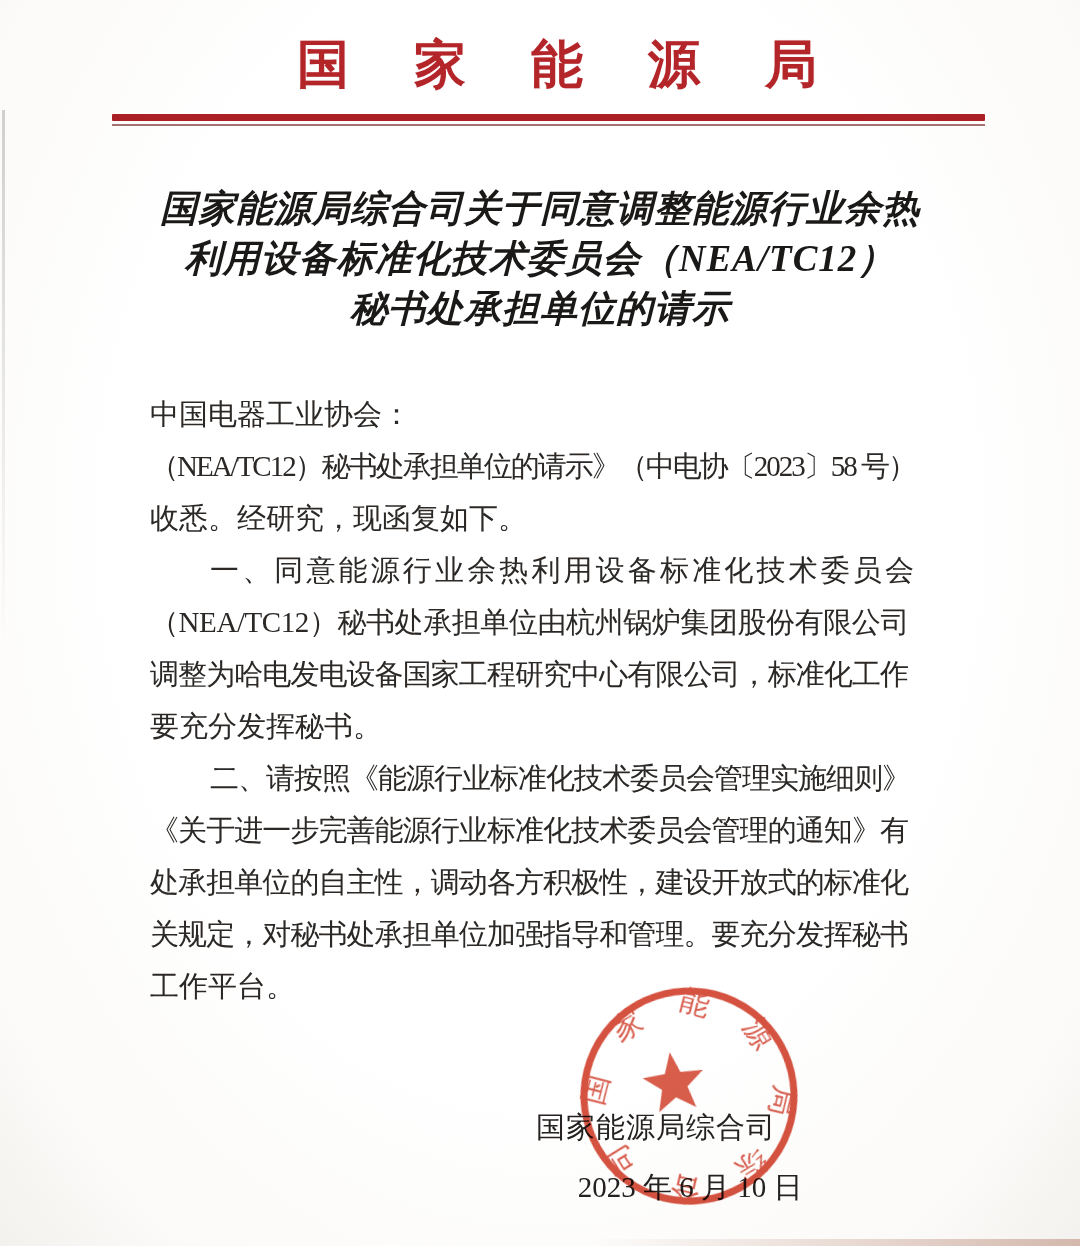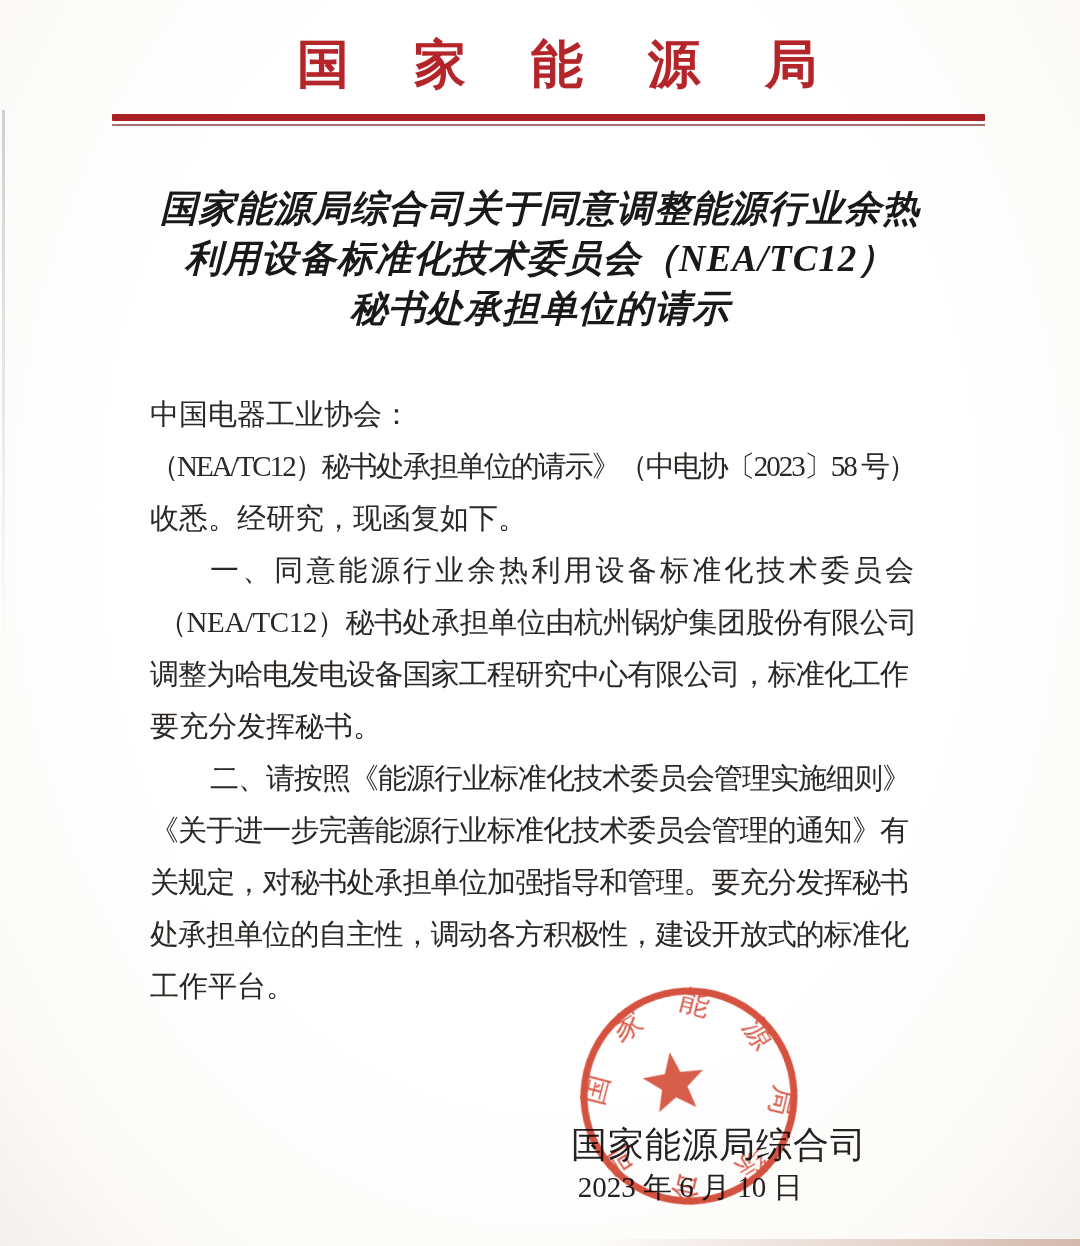--- a/index.html
+++ b/index.html
@@ -105,7 +105,7 @@
         </div>
         <div>
           <div class="bline indent fill"><span class="t" style="letter-spacing: 3.14286px;">一、同意能源行业余热利用设备标准化技术委员会</span></div>
-          <div class="bline fill"><span class="t" style="letter-spacing: -0.425108px; margin-left: 8px;">（NEA/TC12）秘书处承担单位由杭州锅炉集团股份有限公司</span></div>
+          <div class="bline fill"><span class="t" style="letter-spacing: -0.425108px;">（NEA/TC12）秘书处承担单位由杭州锅炉集团股份有限公司</span></div>
           <div class="bline fill"><span class="t" style="letter-spacing: -0.923077px;">调整为哈电发电设备国家工程研究中心有限公司，标准化工作</span></div>
           <div class="bline"><span class="t">要充分发挥秘书。</span></div>
         </div>

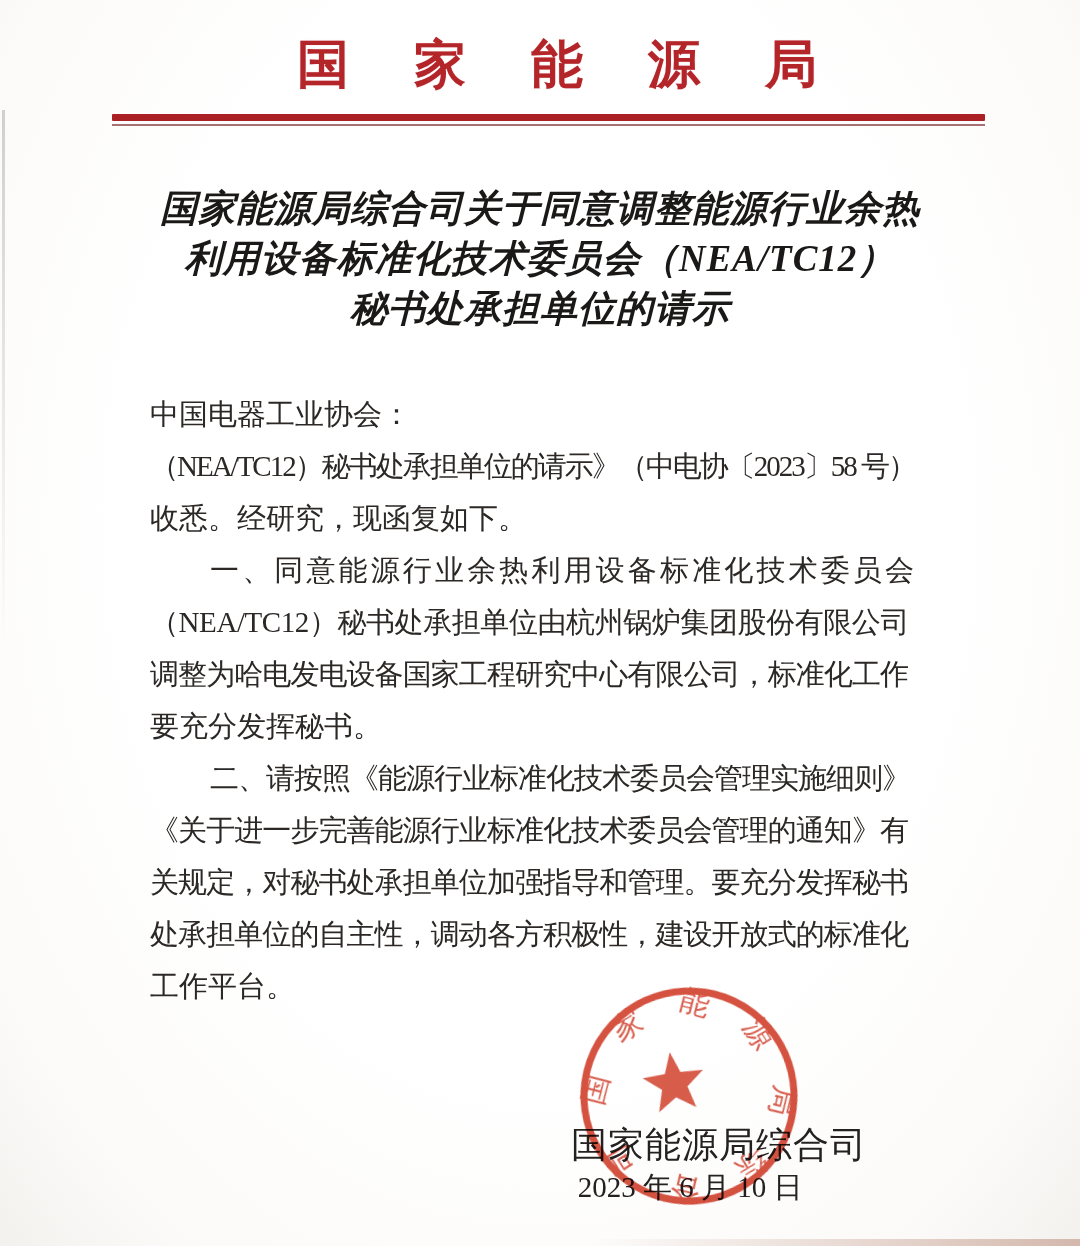--- a/index.html
+++ b/index.html
@@ -112,8 +112,8 @@
         <div>
           <div class="bline indent fill"><span class="t" style="letter-spacing: -1px;">二、请按照《能源行业标准化技术委员会管理实施细则》</span></div>
           <div class="bline fill"><span class="t" style="letter-spacing: -0.923077px;">《关于进一步完善能源行业标准化技术委员会管理的通知》有</span></div>
+          <div class="bline fill"><span class="t" style="letter-spacing: -0.923077px;">处承担单位的自主性，调动各方积极性，建设开放式的标准化</span></div>
           <div class="bline fill"><span class="t" style="letter-spacing: -0.923077px;">关规定，对秘书处承担单位加强指导和管理。要充分发挥秘书</span></div>
-          <div class="bline fill"><span class="t" style="letter-spacing: -0.923077px;">处承担单位的自主性，调动各方积极性，建设开放式的标准化</span></div>
           <div class="bline"><span class="t">工作平台。</span></div>
         </div>
       </div>

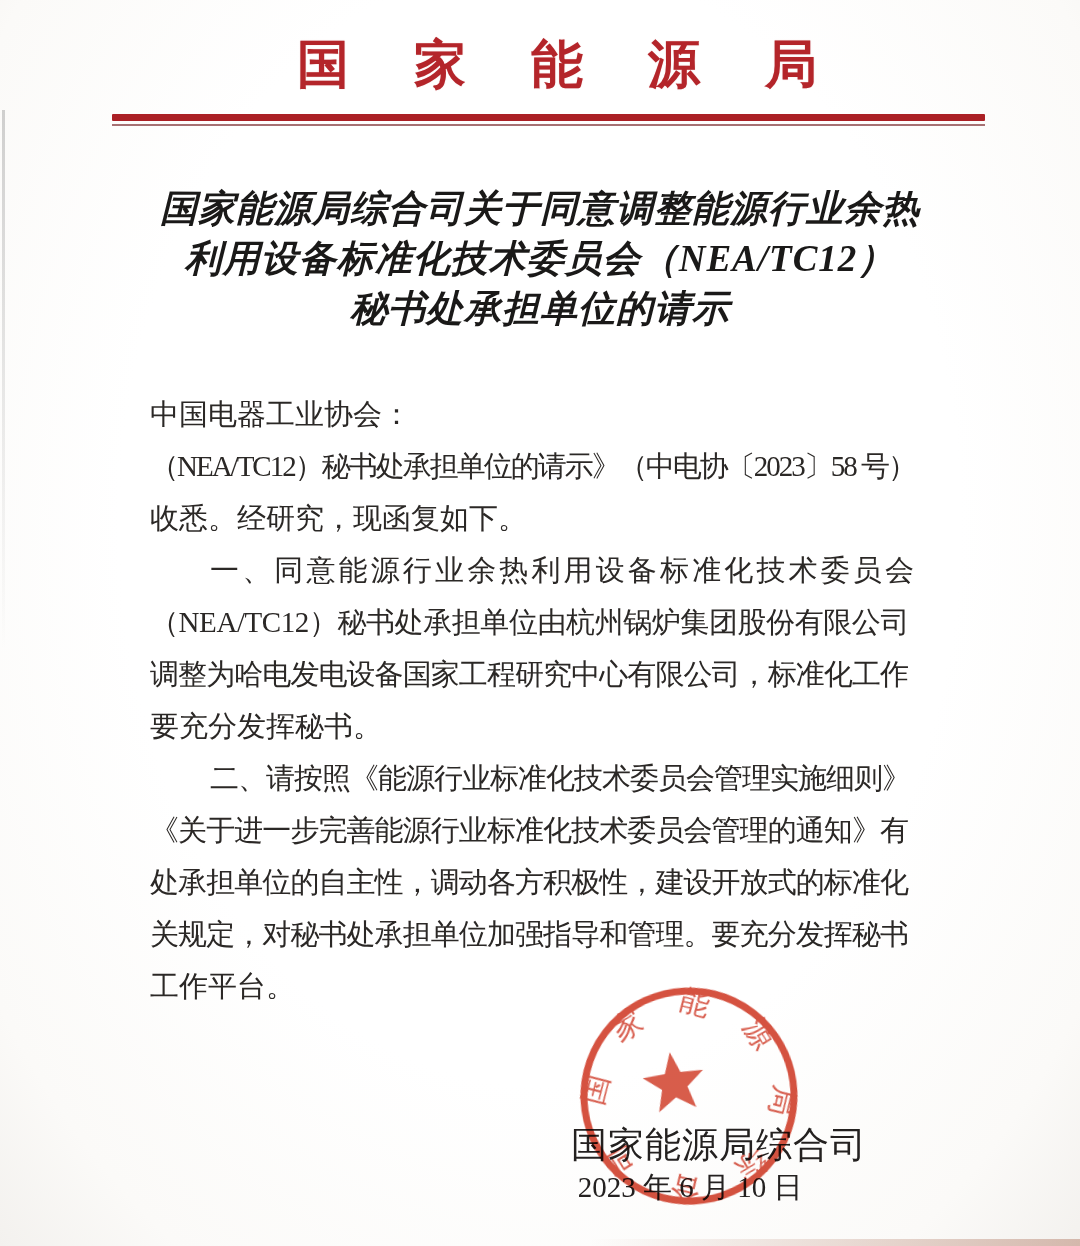--- a/index.html
+++ b/index.html
@@ -58,8 +58,8 @@
   .bline.indent{padding-left:60px;}
   
   .sig-dept{
-    position:absolute;top:1108px;left:719px;transform:translateX(-50%);
-    font-size:36px;color:#242120;white-space:nowrap;letter-spacing:1px;margin-top:13px;
+    position:absolute;top:1108px;left:656px;transform:translateX(-50%);
+    font-size:29px;color:#242120;white-space:nowrap;letter-spacing:1px;
   }
   .sig-date{
     position:absolute;top:1160px;left:690px;transform:translateX(-50%);

